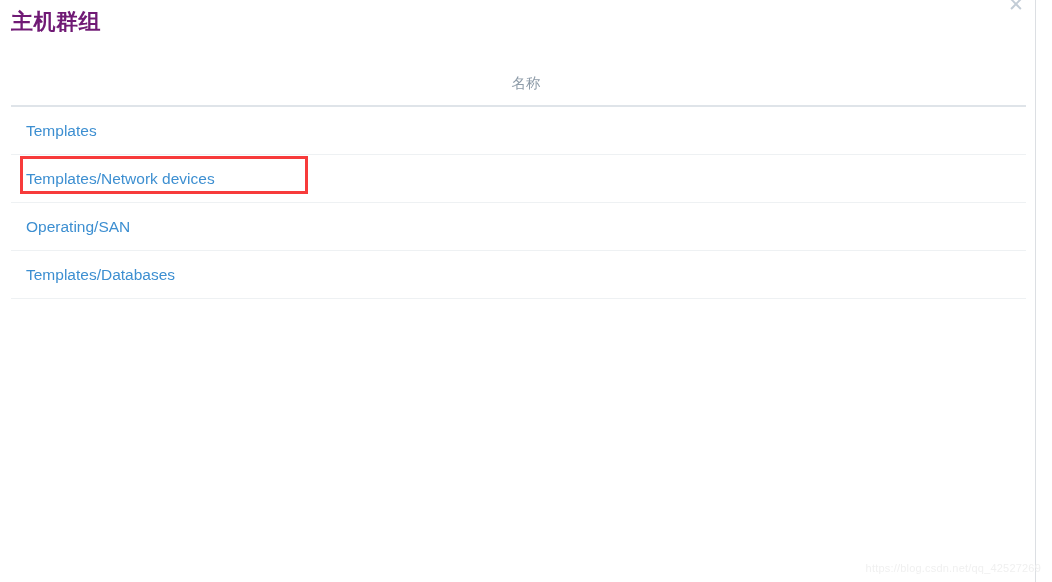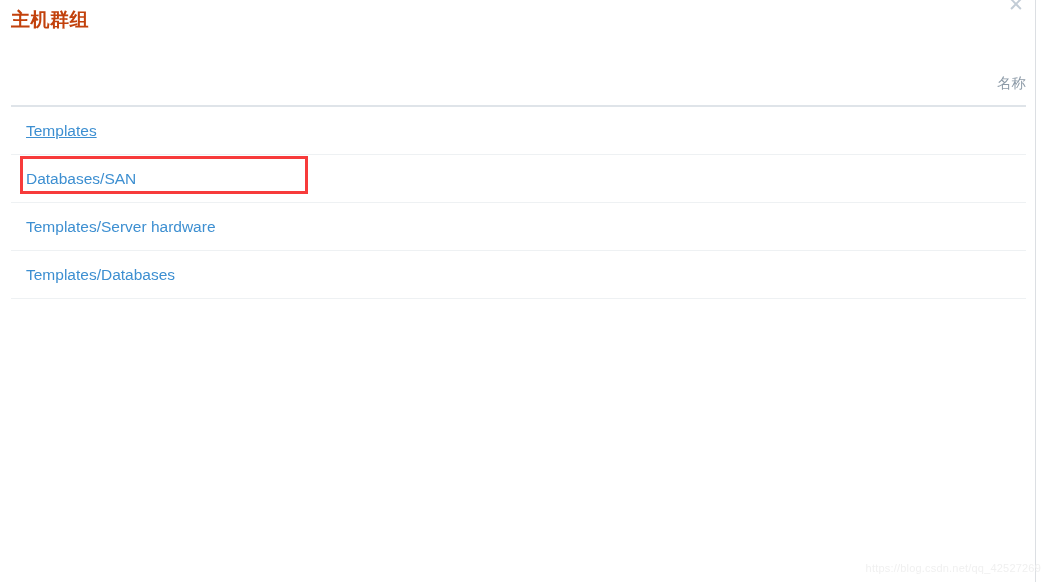--- a/index.html
+++ b/index.html
@@ -50,9 +50,9 @@
     position: absolute;
     left: 11px;
     top: 7px;
-    font-size: 19px;
+    font-size: 22px;
     font-weight: bold;
-    color: #c2410c;
+    color: #701a75;
     letter-spacing: 0.5px;
     font-family: "DejaVu Sans", "Liberation Sans", sans-serif;
   }

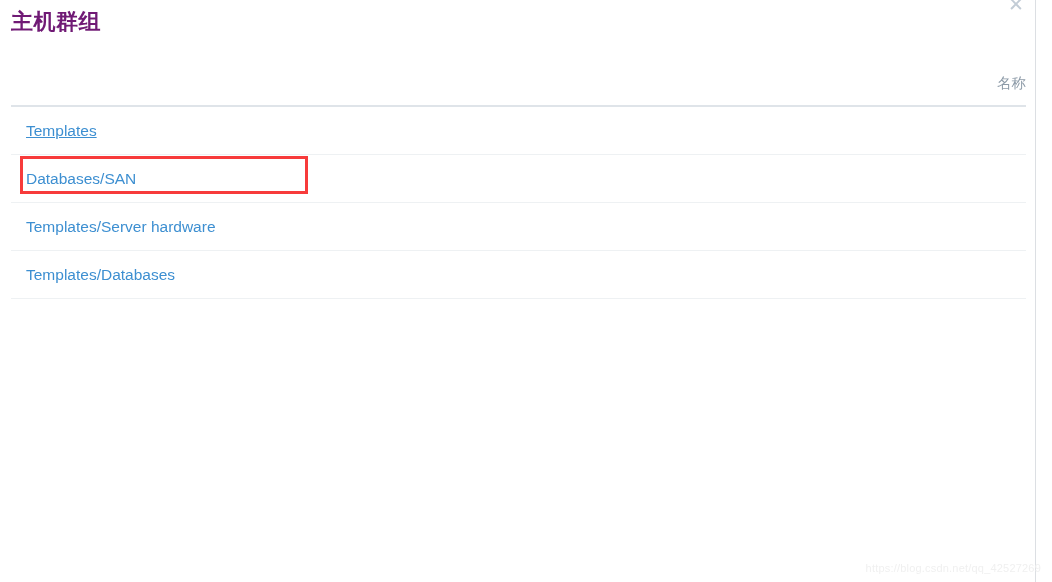--- a/index.html
+++ b/index.html
@@ -67,7 +67,7 @@
     table-layout: fixed;
   }
   #list-table th {
-    text-align: right;
+    text-align: center;
     font-size: 14.5px;
     font-weight: normal;
     color: #8d9ba8;

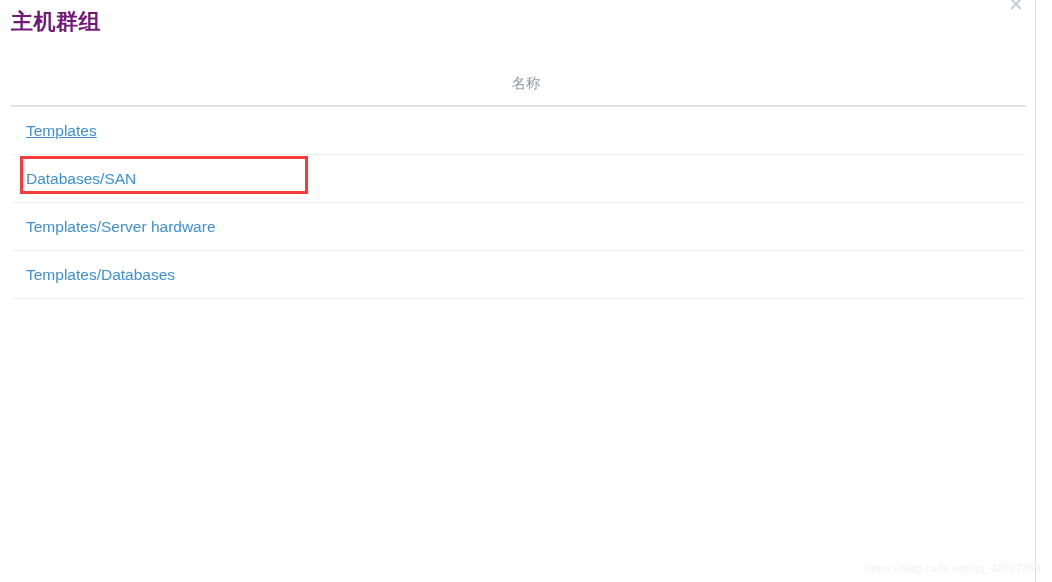--- a/index.html
+++ b/index.html
@@ -94,7 +94,6 @@
     font-family: "Liberation Sans", "DejaVu Sans", sans-serif;
   }
   .group-link.hovered {
-    text-decoration: underline;
   }
 
   

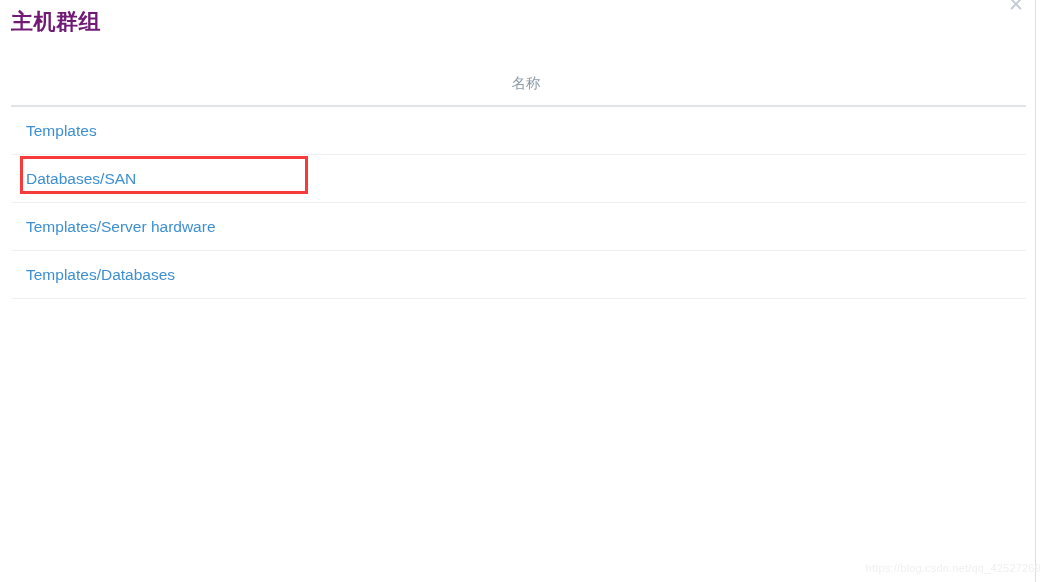--- a/index.html
+++ b/index.html
@@ -142,6 +142,9 @@
           <td><span class="group-link hovered">Templates</span></td>
         </tr>
         <tr>
+          <td><span class="group-link">Templates/Network devices</span></td>
+        </tr>
+        <tr>
           <td><span class="group-link">Databases/SAN</span></td>
         </tr>
         <tr>

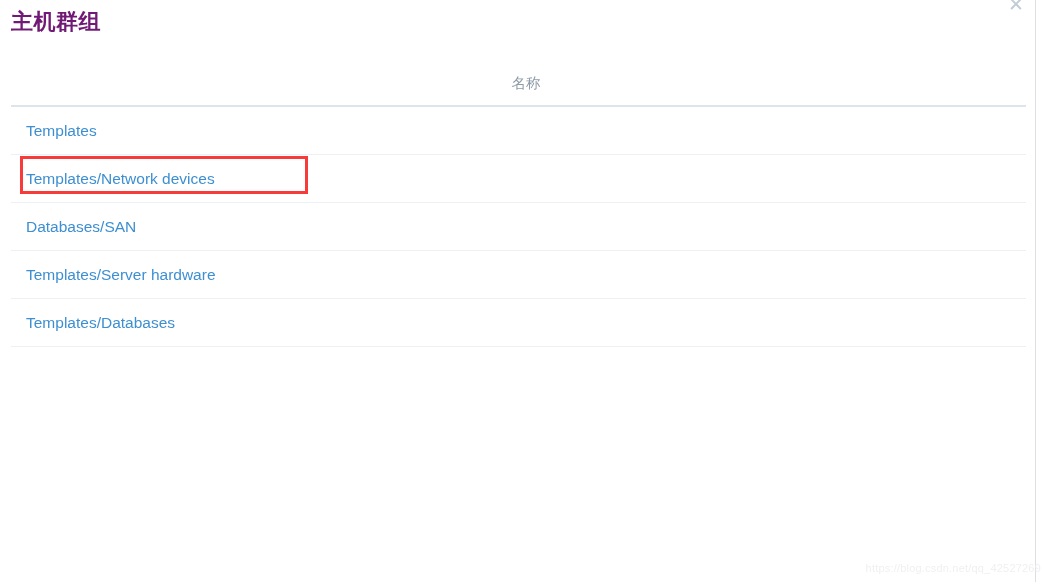--- a/index.html
+++ b/index.html
@@ -145,7 +145,7 @@
           <td><span class="group-link">Templates/Network devices</span></td>
         </tr>
         <tr>
-          <td><span class="group-link">Databases/SAN</span></td>
+          <td><span class="group-link">Operating/SAN</span></td>
         </tr>
         <tr>
           <td><span class="group-link">Templates/Server hardware</span></td>

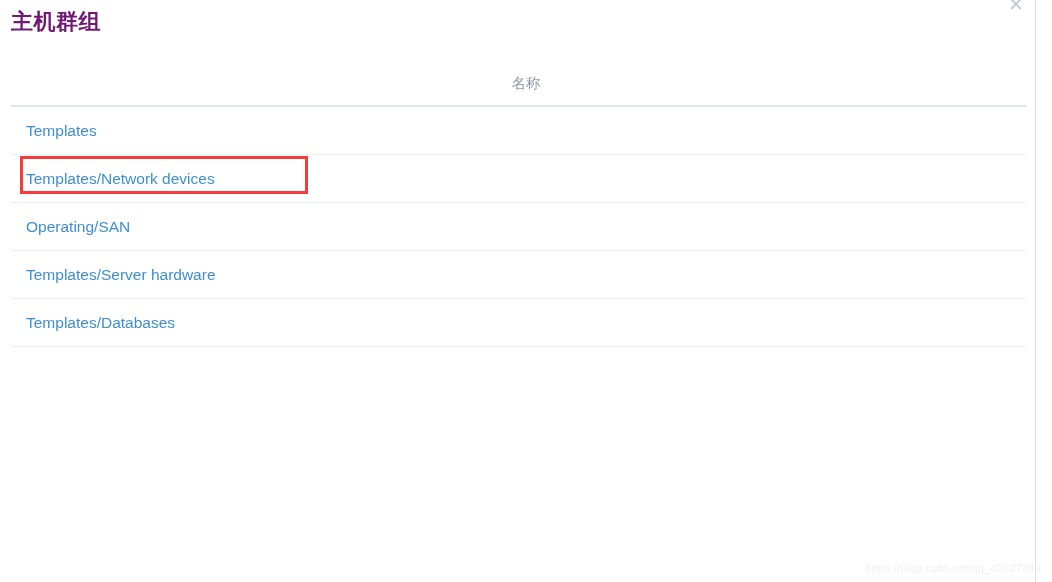--- a/index.html
+++ b/index.html
@@ -148,9 +148,6 @@
           <td><span class="group-link">Operating/SAN</span></td>
         </tr>
         <tr>
-          <td><span class="group-link">Templates/Server hardware</span></td>
-        </tr>
-        <tr>
           <td><span class="group-link">Templates/Databases</span></td>
         </tr>
       </tbody>

